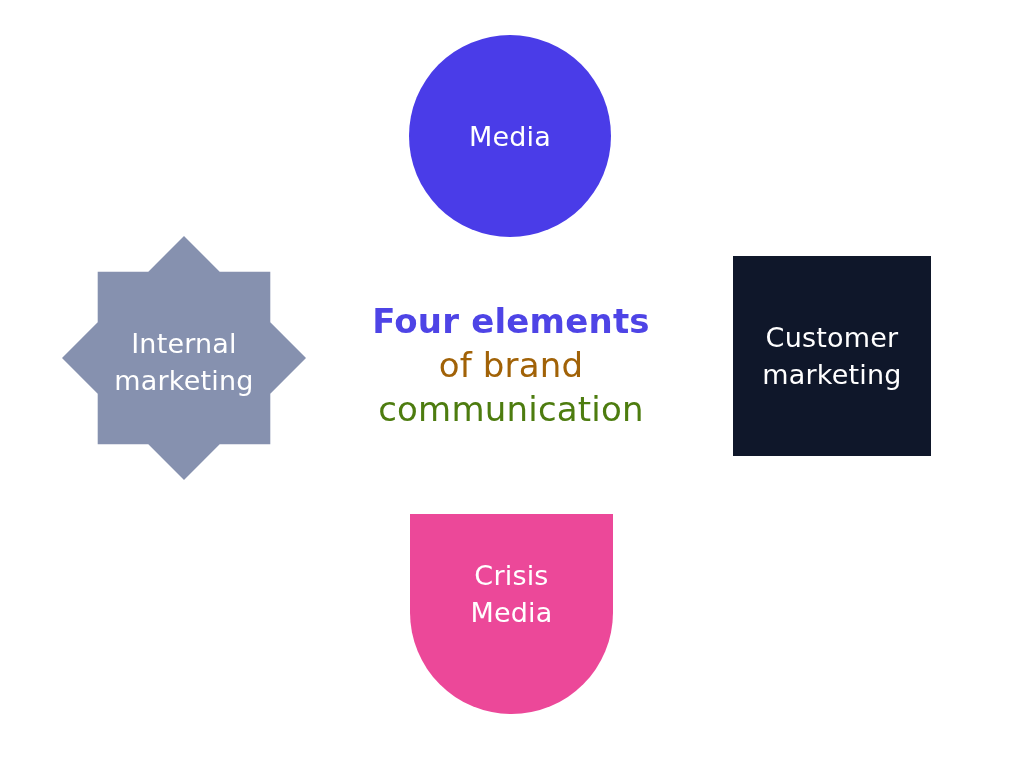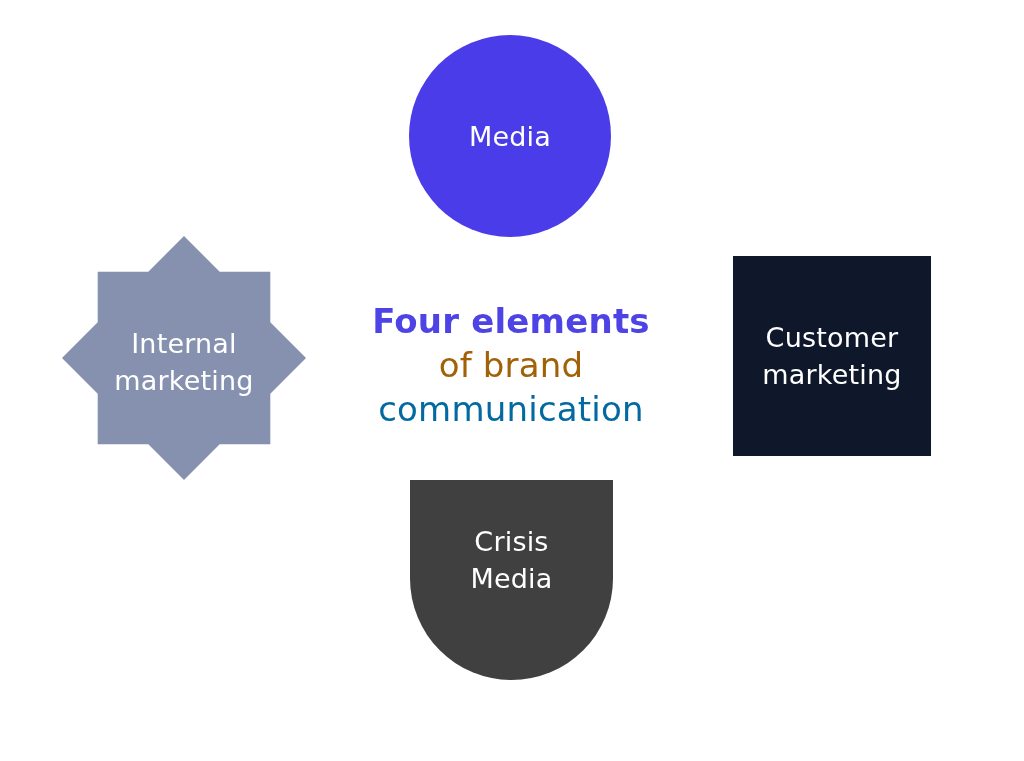--- a/index.html
+++ b/index.html
@@ -126,7 +126,7 @@
   <div class="title-block">
     <div style="color: rgb(78, 68, 230); font-weight: bold;">Four elements</div>
     <div style="color: #a16207;">of brand</div>
-    <div style="color: #0369a1;">communication</div>
+    <div style="color: #4d7c0f;">communication</div>
   </div>
 
 </div>

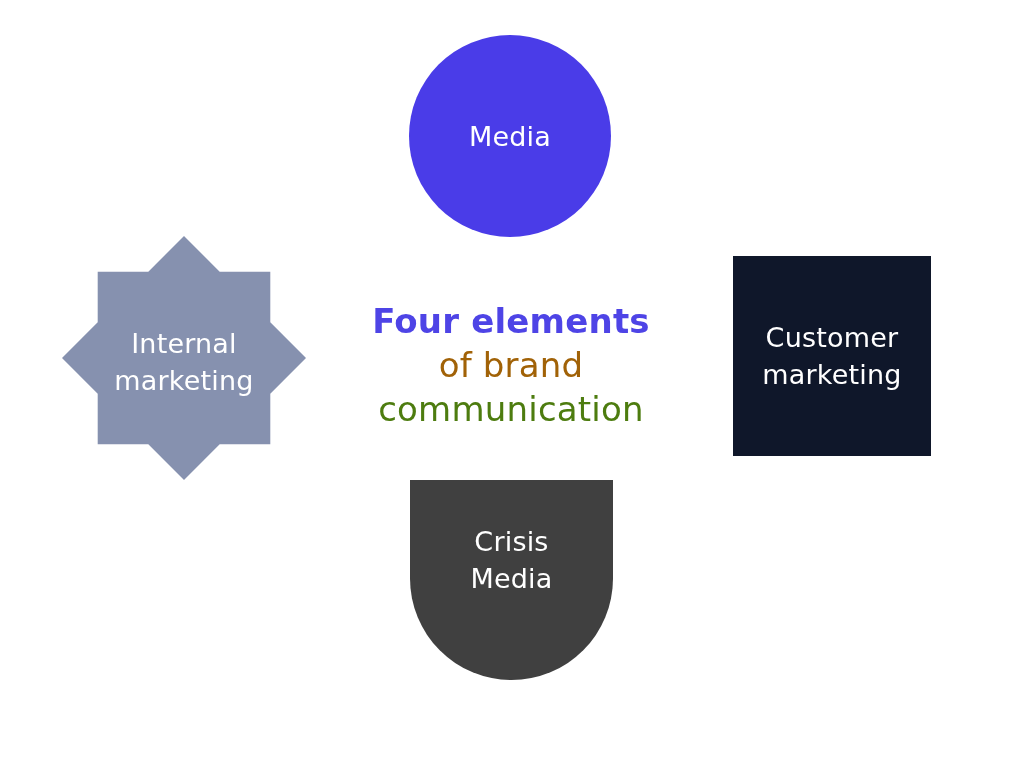--- a/index.html
+++ b/index.html
@@ -116,7 +116,7 @@
     </div>
   </div>
 
-  <div class="shape arch" style="background: #404040;">
+  <div class="shape arch" style="background: #ec4899; margin-top: 34px;">
     <div class="shape-label">
       <div>Crisis</div>
       <div>Media</div>

